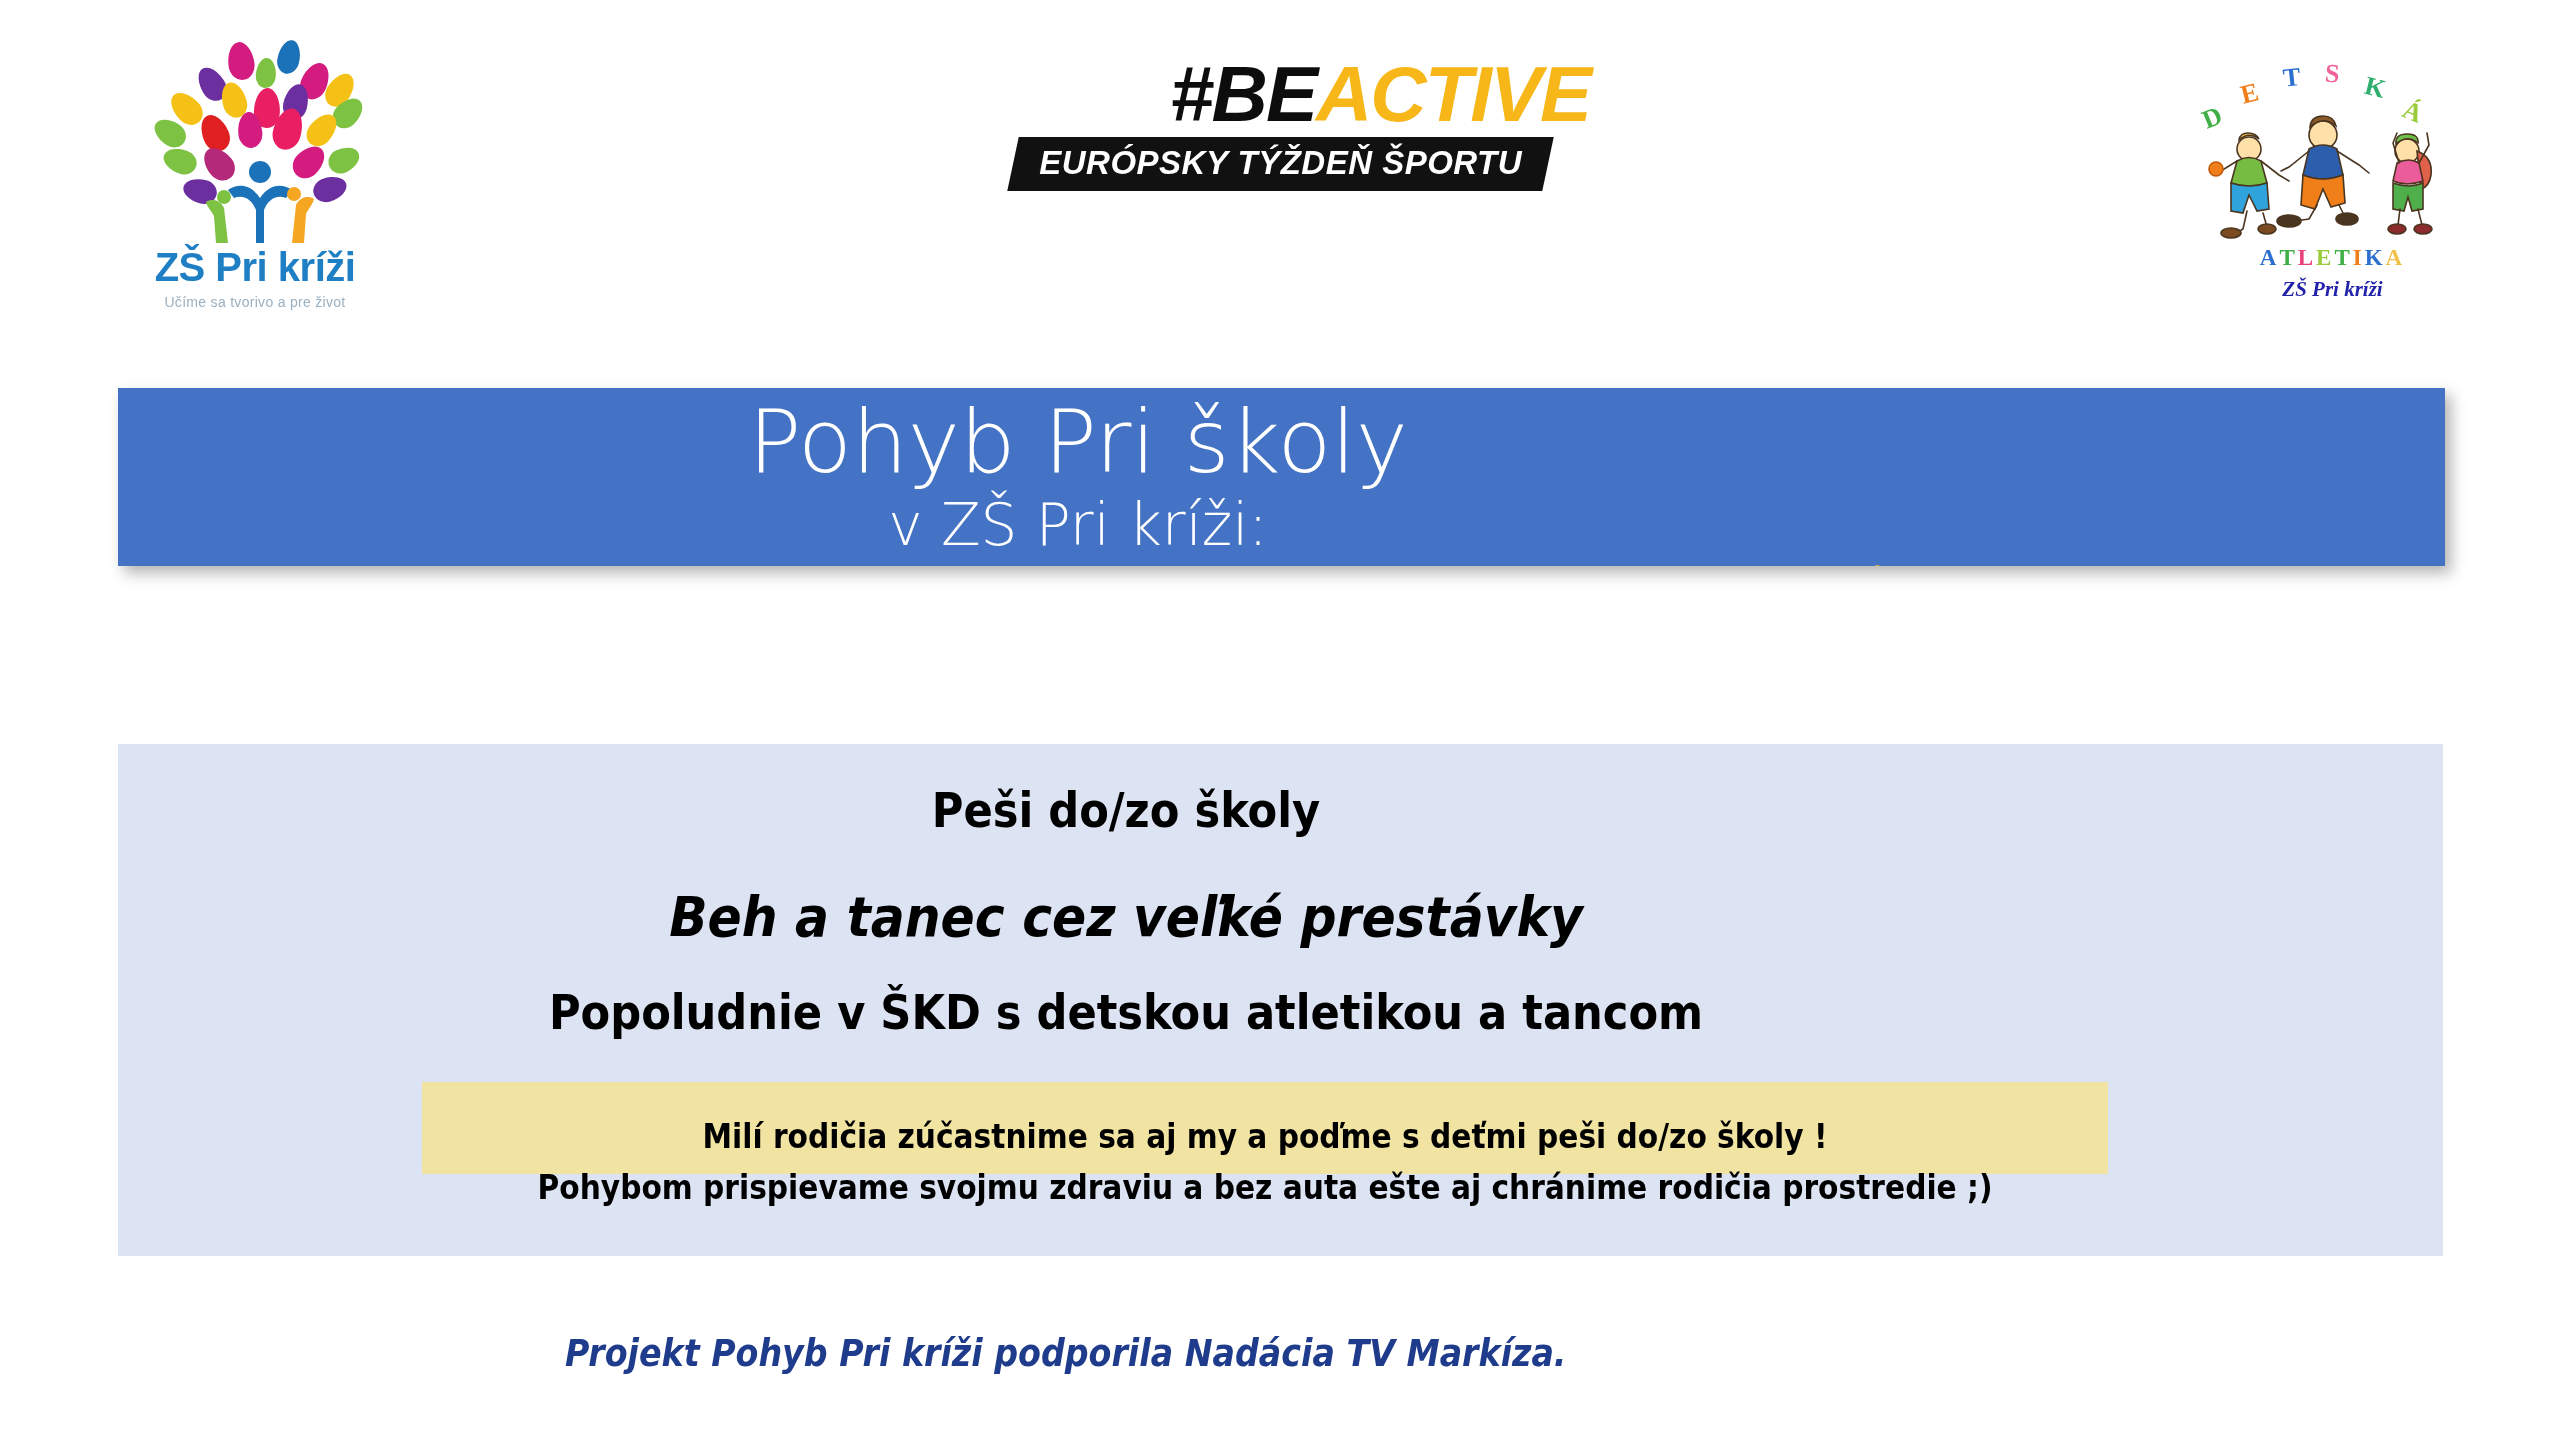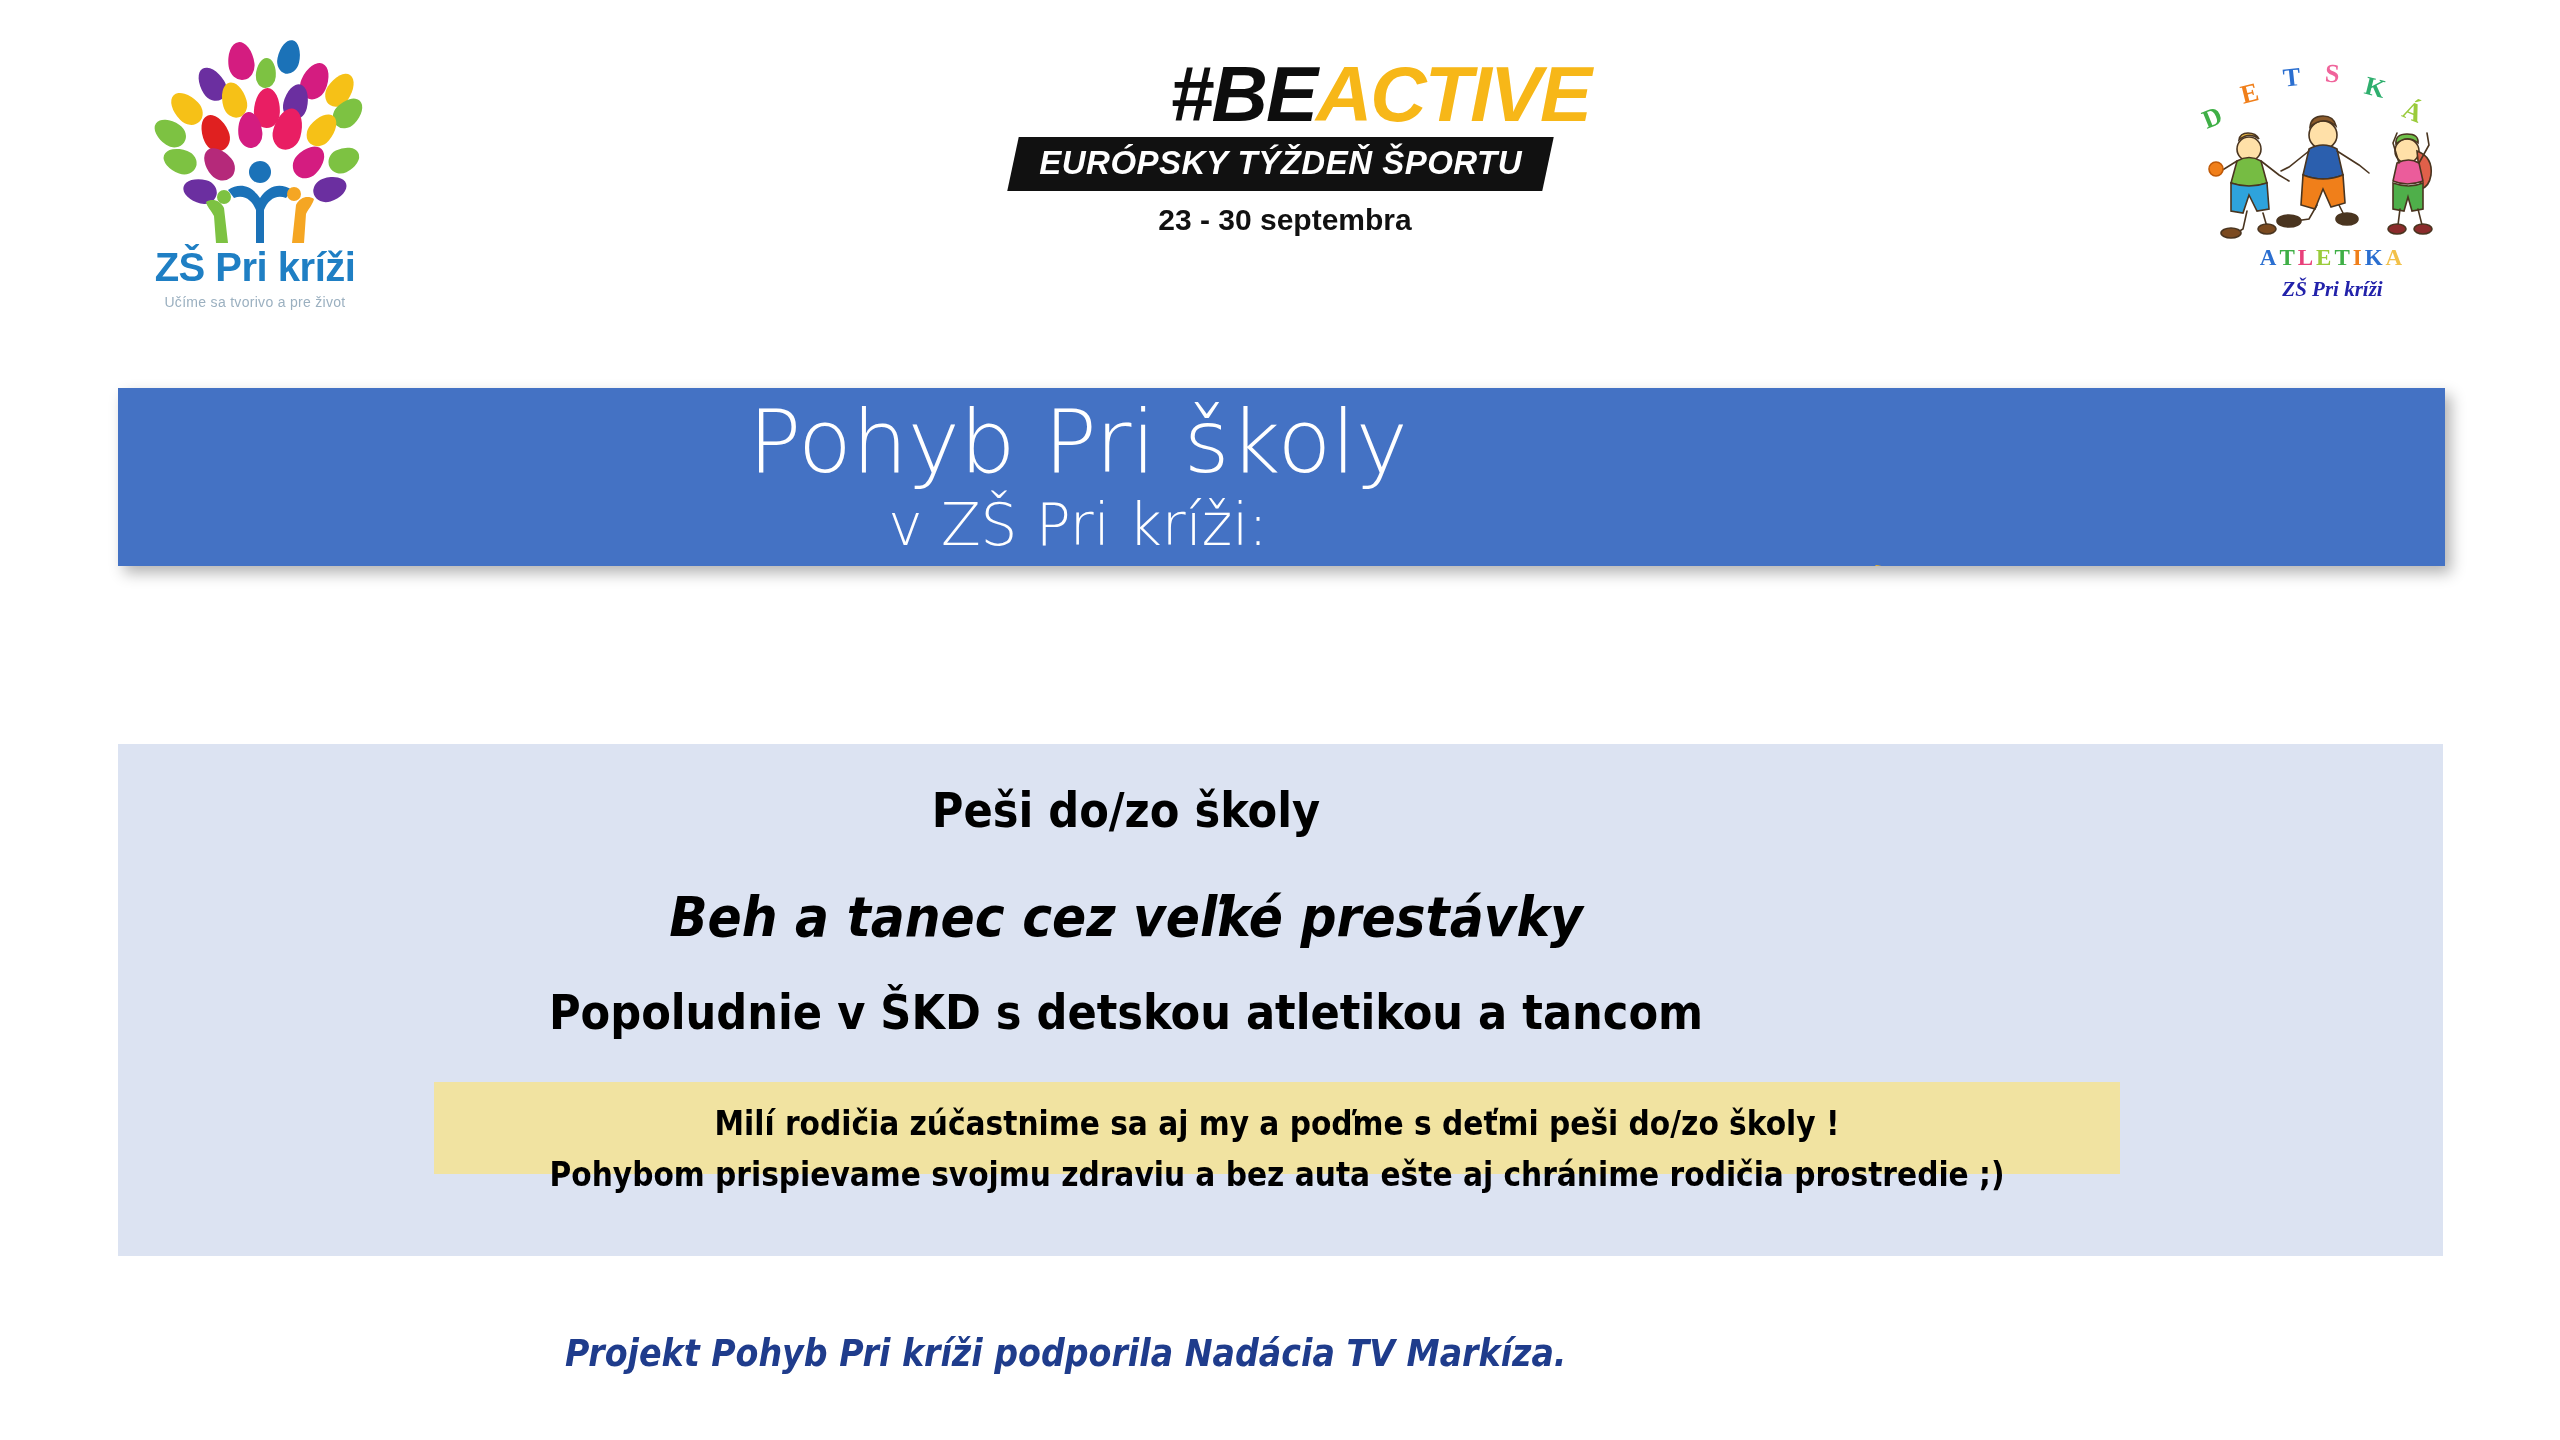--- a/index.html
+++ b/index.html
@@ -191,7 +191,6 @@
         <span>EURÓPSKY TÝŽDEŇ ŠPORTU</span>
       </div>
     </div>
-    <div class="ba-dates">23 - 30 septembra</div>
   </div>
 
   <div class="atletika">

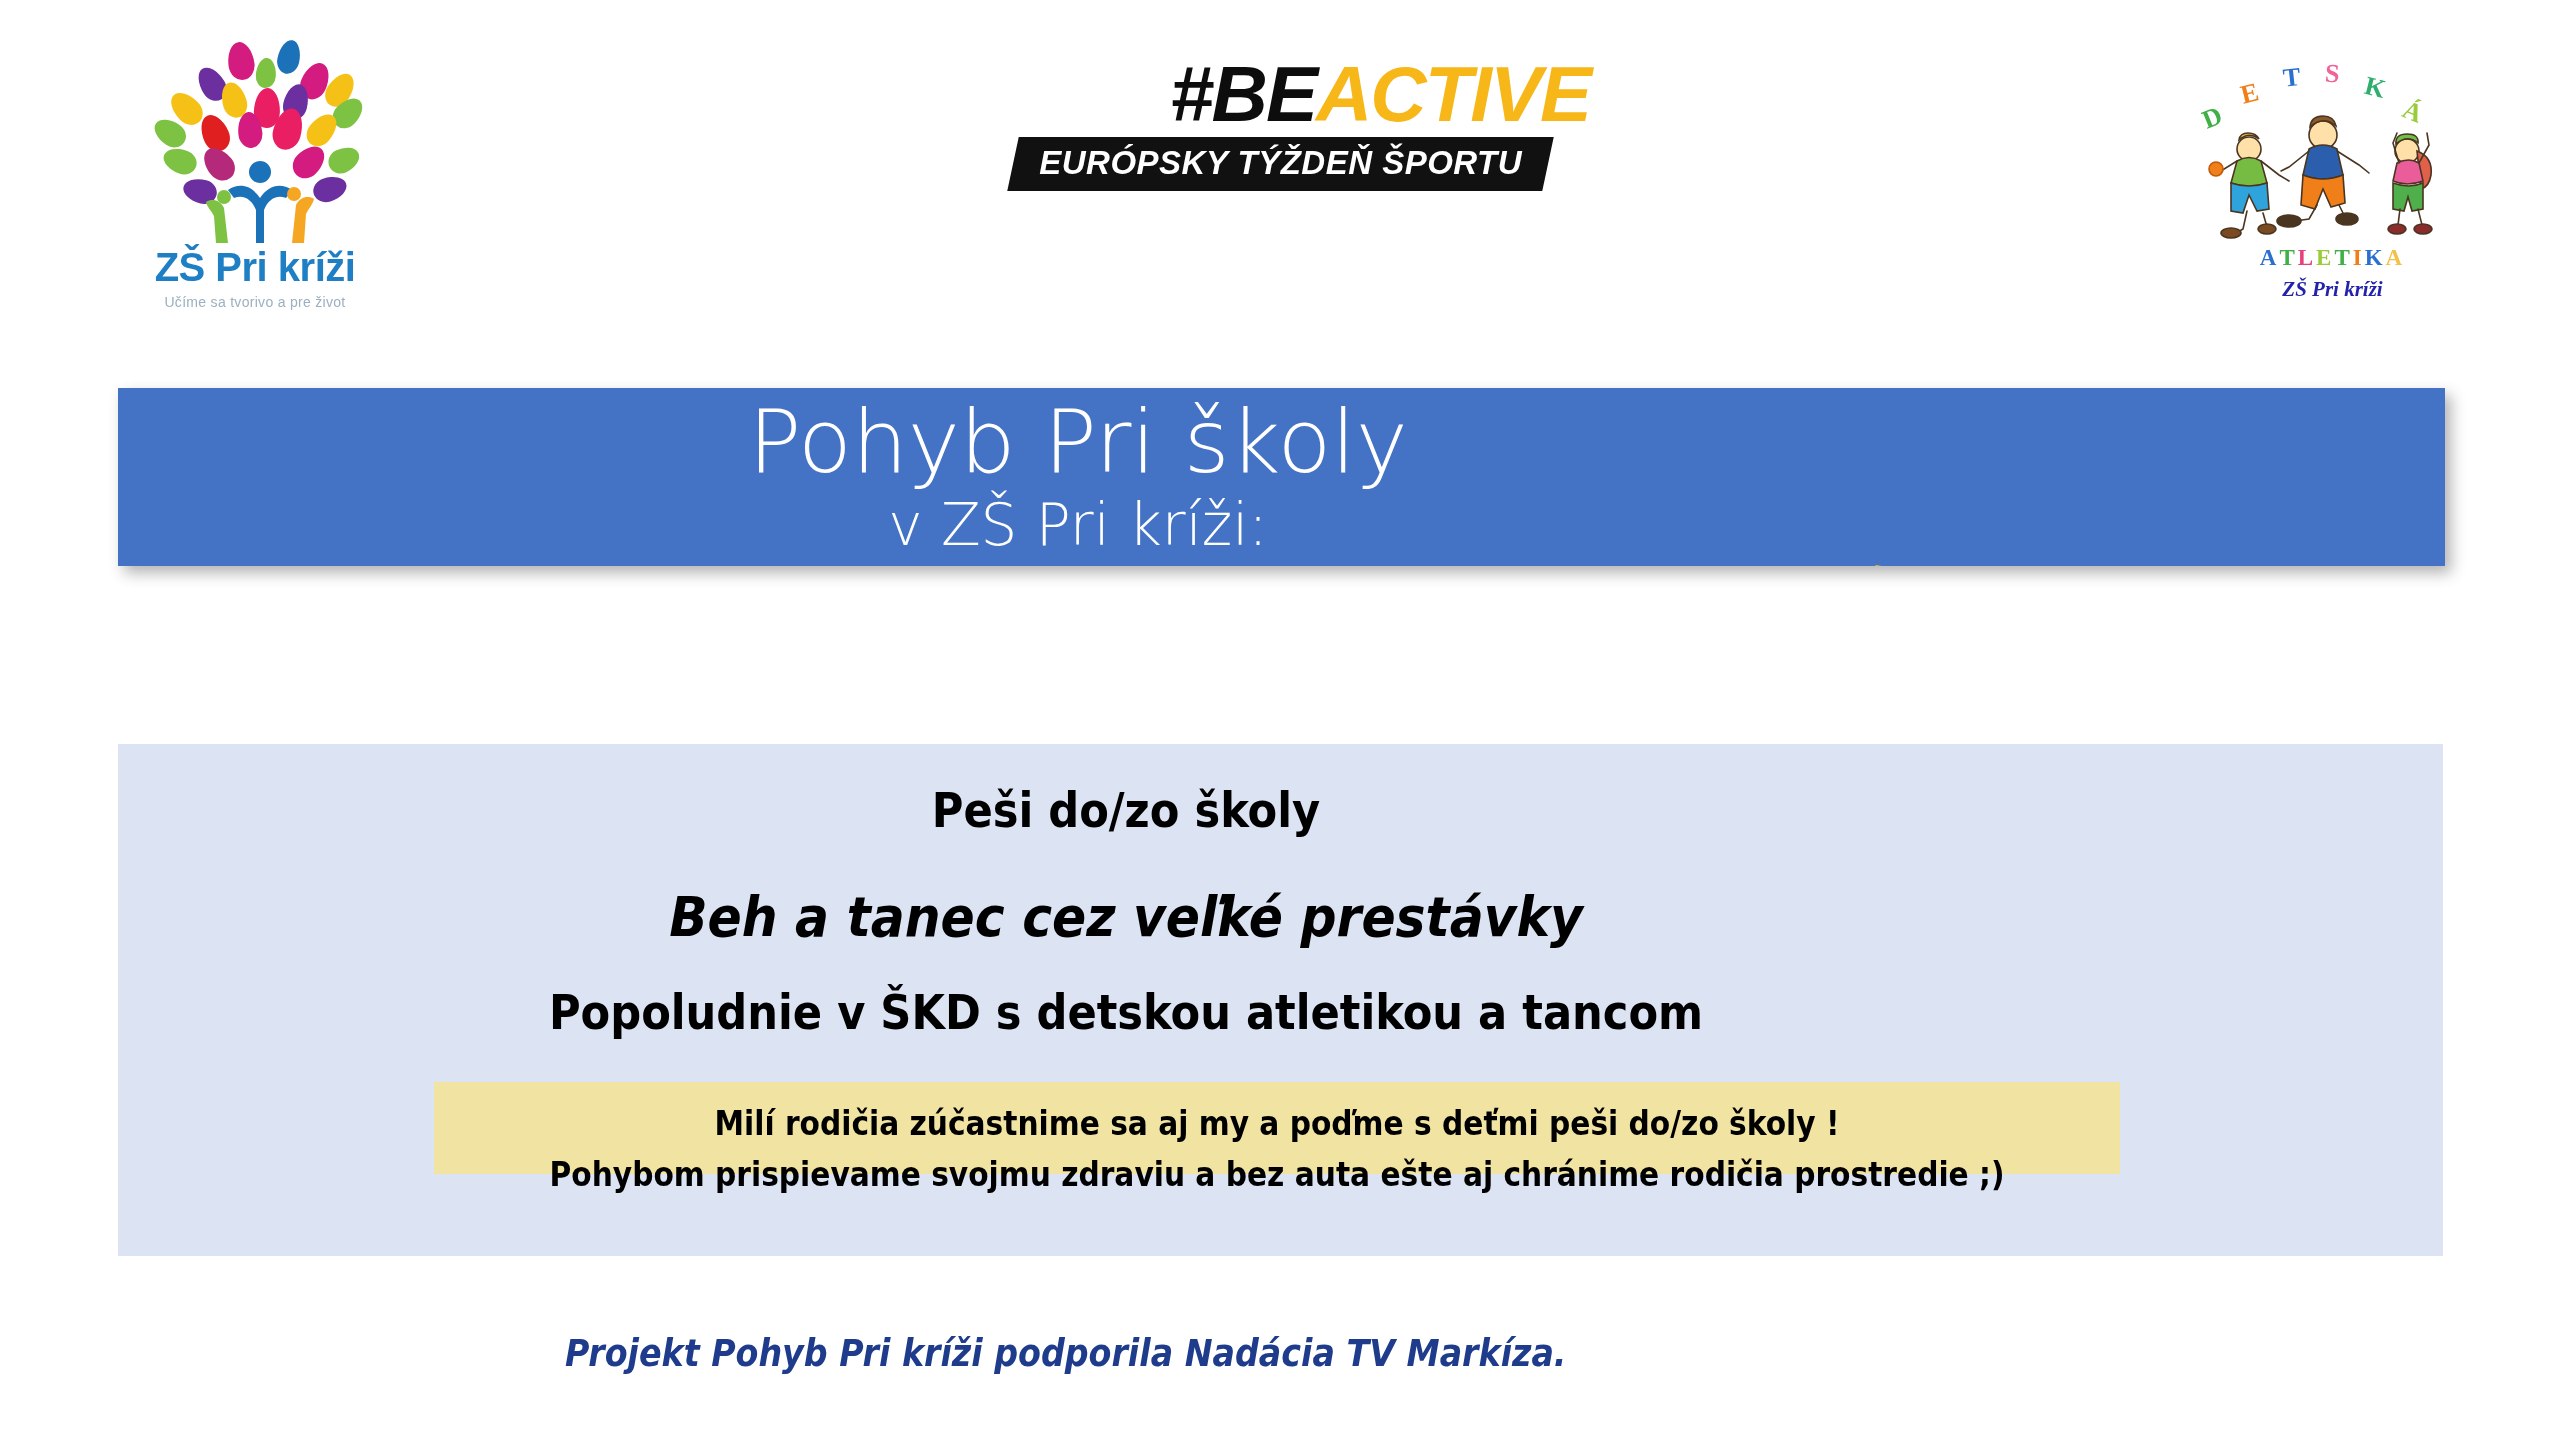--- a/index.html
+++ b/index.html
@@ -107,8 +107,8 @@
   .bullet-3 { top: 240px; font-size: 48px; }
 
   .note-box {
-    position: absolute; left: 316px; top: 338px; width: 1686px; height: 92px;
-    background: #F1E3A1; padding-top: 16px;
+    position: absolute; left: 304px; top: 338px; width: 1686px; height: 92px;
+    background: #F1E3A1; padding-top: 29px;
   }
   .note-line {
     width: 100%; text-align: center; color: #000000;

